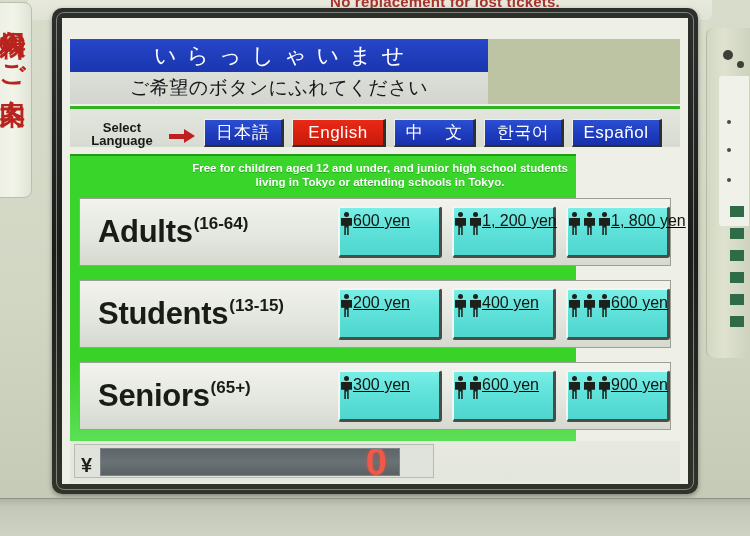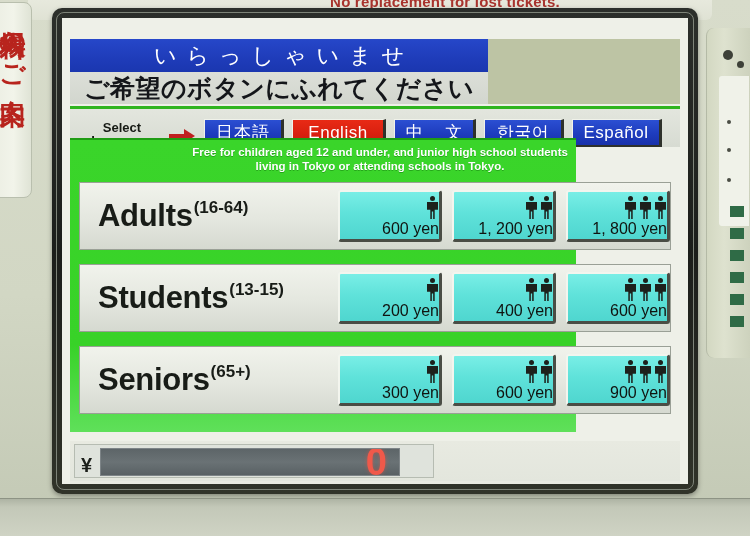--- a/index.html
+++ b/index.html
@@ -120,13 +120,12 @@
     width: 418px; height: 32px;
     background: linear-gradient(180deg,#dcdfd8 0%, #d2d6ce 100%);
     color: #14161a;
-    font-size: 25px;
+    font-size: 19px;
     text-align: center;
     line-height: 32px;
     letter-spacing: .5px;
     white-space: nowrap;
     overflow: hidden;
-    font-weight: bold;
   }
   .header-filler {
     position: absolute; left: 426px; top: 21px;

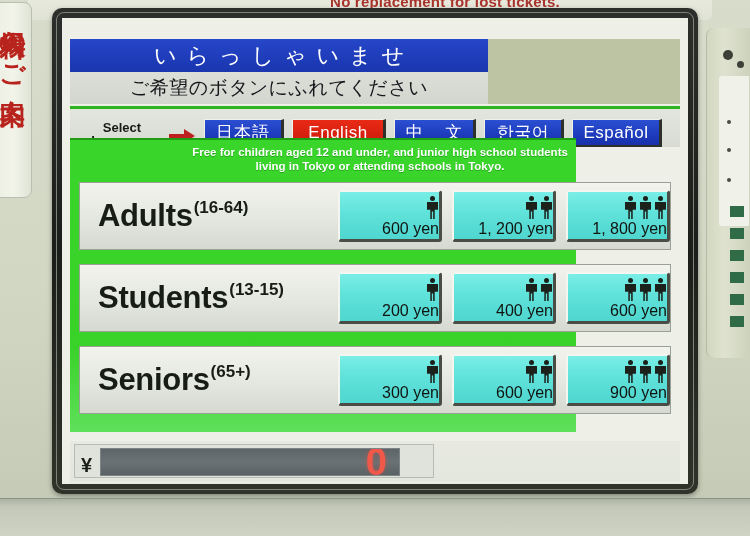--- a/index.html
+++ b/index.html
@@ -190,7 +190,7 @@
 
   
   .green-panel {
-    position: absolute; left: 8px; top: 120px;
+    position: absolute; left: 8px; top: 136px;
     width: 506px; height: 294px;
     background: linear-gradient(180deg,#3ad52a 0%, #38d228 70%, #5fe05a 100%);
     border-top: 2px solid #1f9c14;

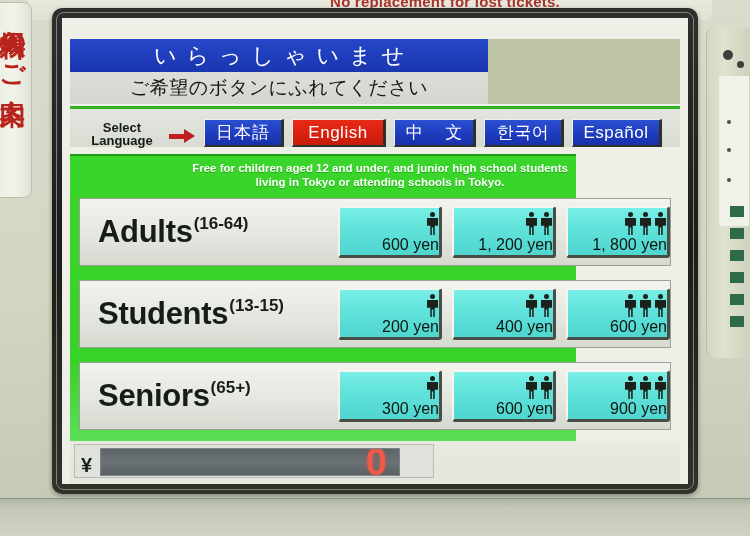--- a/index.html
+++ b/index.html
@@ -236,9 +236,10 @@
     border-bottom: 3px solid #4a4d45;
     border-radius: 3px;
     position: relative;
-    display: flex; flex-direction: column;
-    align-items: flex-end; justify-content: flex-start;
+    display: flex; flex-direction: row;
+    align-items: flex-start; justify-content: flex-start;
     padding-top: 3px;
+    text-decoration: underline;
   }
   .people { display: flex; gap: 2px; height: 24px; align-items: flex-end; }
   .person { width: 13px; height: 23px; position: relative; }

